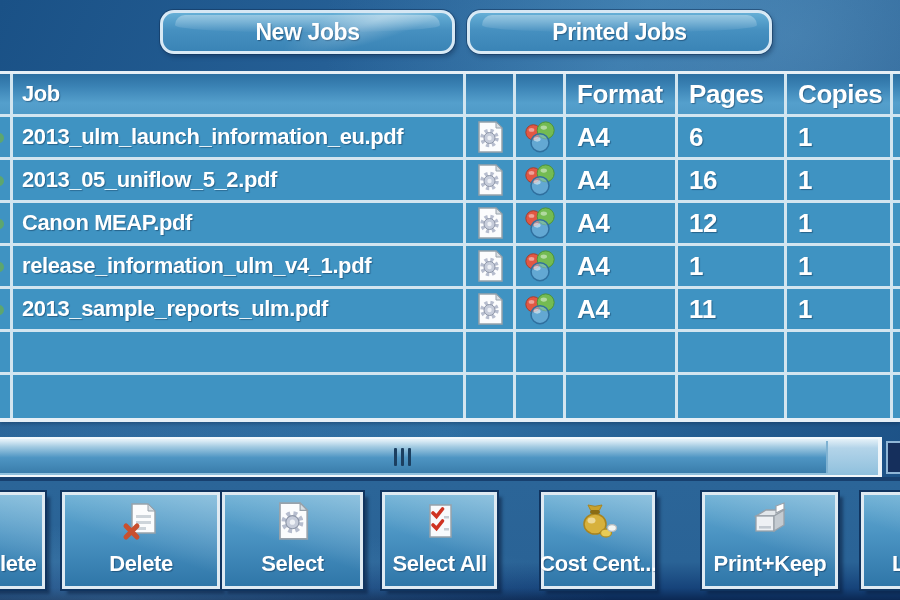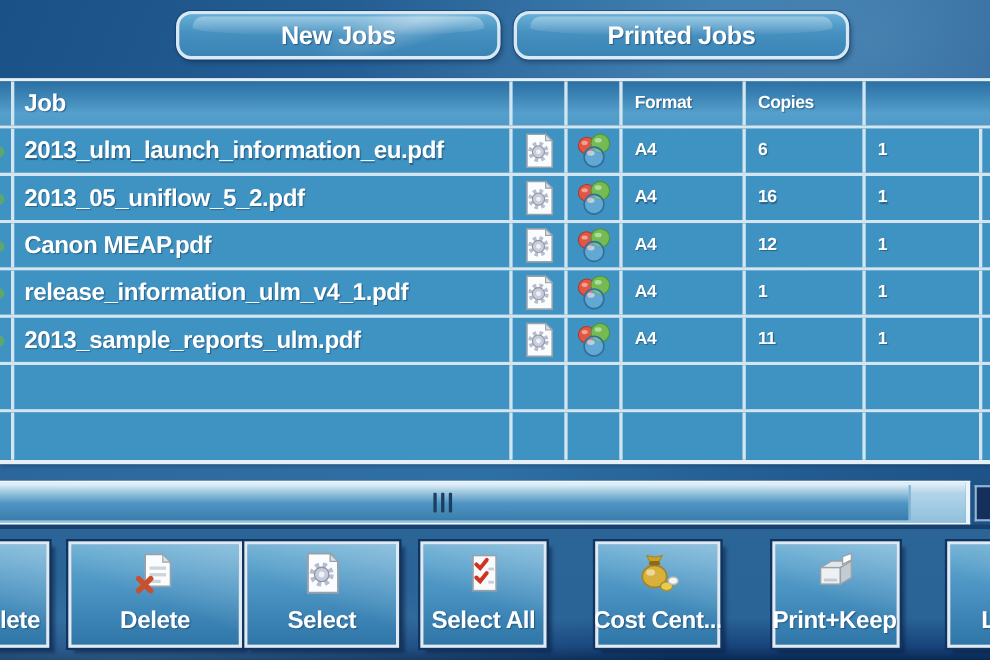--- a/index.html
+++ b/index.html
@@ -59,7 +59,7 @@
     background:linear-gradient(180deg,#2c70a2 0%, #3a82b4 30%, #549fcc 72%, #4f9ac7 100%);
   }
   .cell-txt { font-size:22px; padding-left:9px; white-space:nowrap; }
-  .num-txt  { font-size:16px; padding-left:11px; }
+  .num-txt  { font-size:26px; padding-left:11px; }
   .icon-cell { justify-content:center; }
   .status-dot {
     position:absolute; left:-6px; top:16px; width:10px; height:10px;

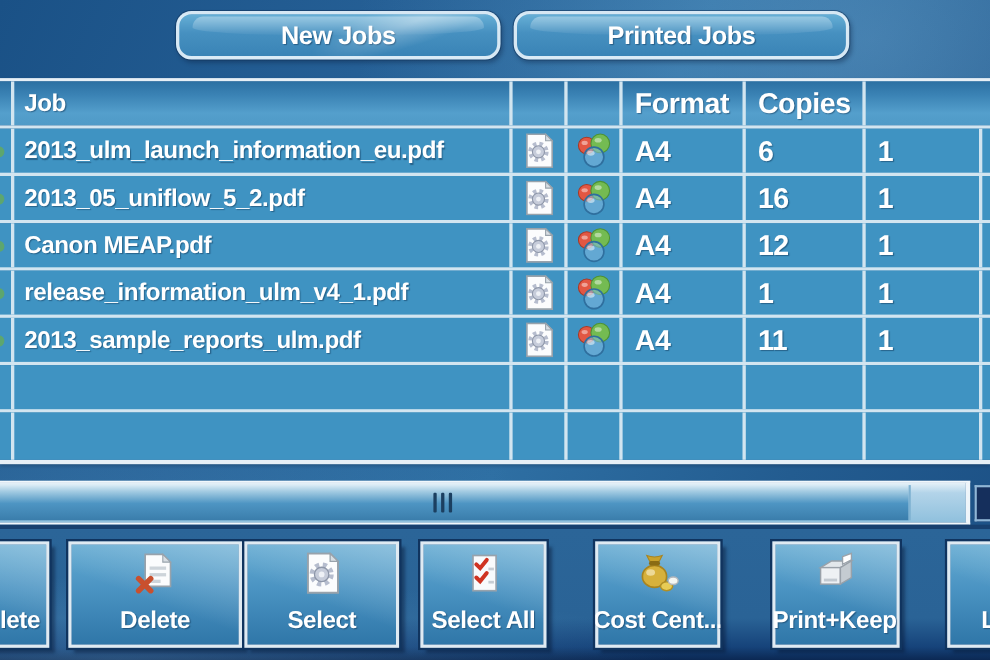--- a/index.html
+++ b/index.html
@@ -134,6 +134,7 @@
       <div></div>
       <div></div>
       <div class="txt num-txt">Format</div>
+      <div class="txt num-txt">Pages</div>
       <div class="txt num-txt">Copies</div>
       <div></div>
     </div>

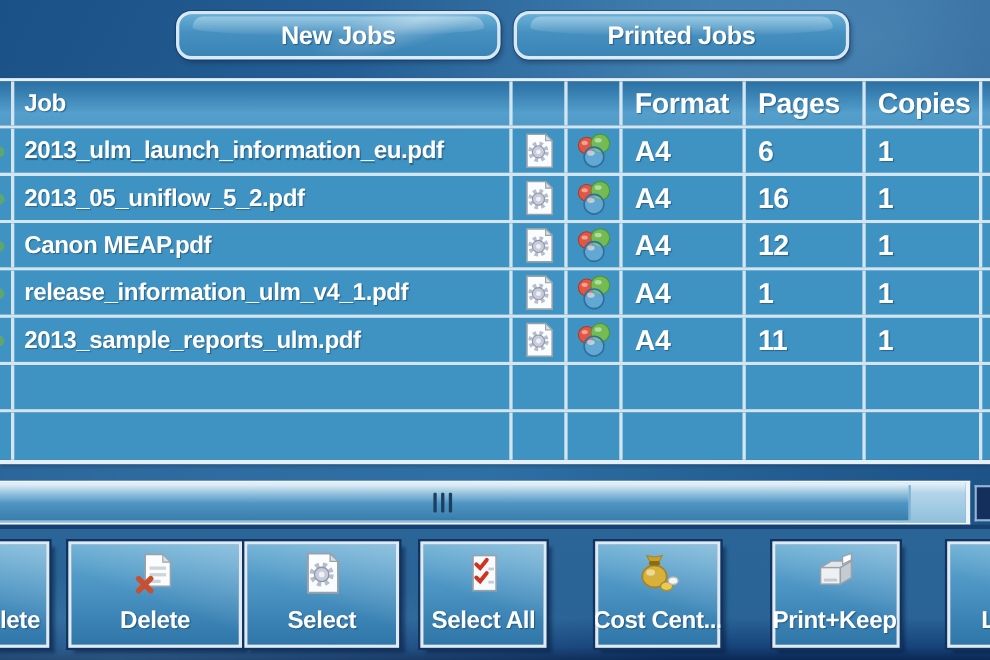--- a/index.html
+++ b/index.html
@@ -111,7 +111,7 @@
   .btn-options  { left:222px; width:141px; }
   .btn-selall   { left:382px; width:115px; }
   .btn-cost     { left:541px; width:114px; }
-  .btn-print    { left:702px; width:116px;align-items:flex-end; }
+  .btn-print    { left:702px; width:136px; }
   .btn-cut-r    { left:861px; width:150px; align-items:flex-start; }
   .btn-cut-r .lbl { padding-left:28px; }
 </style>

